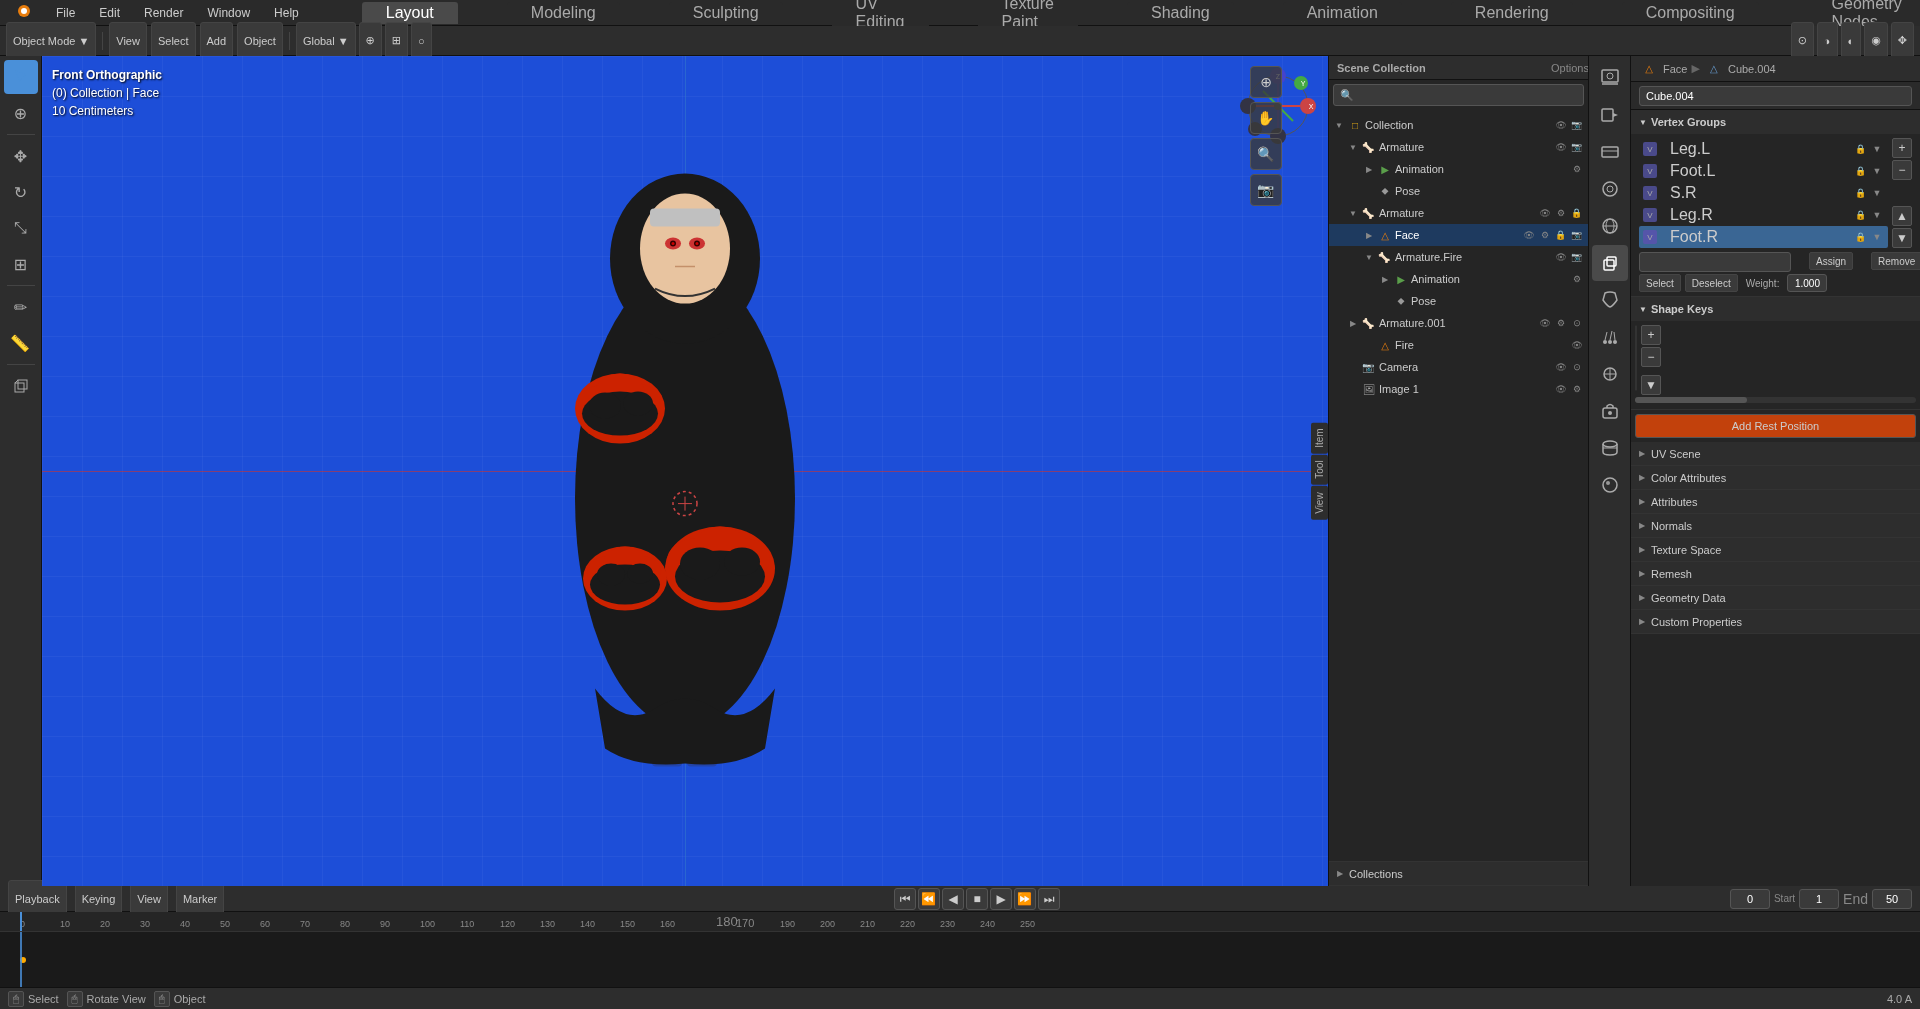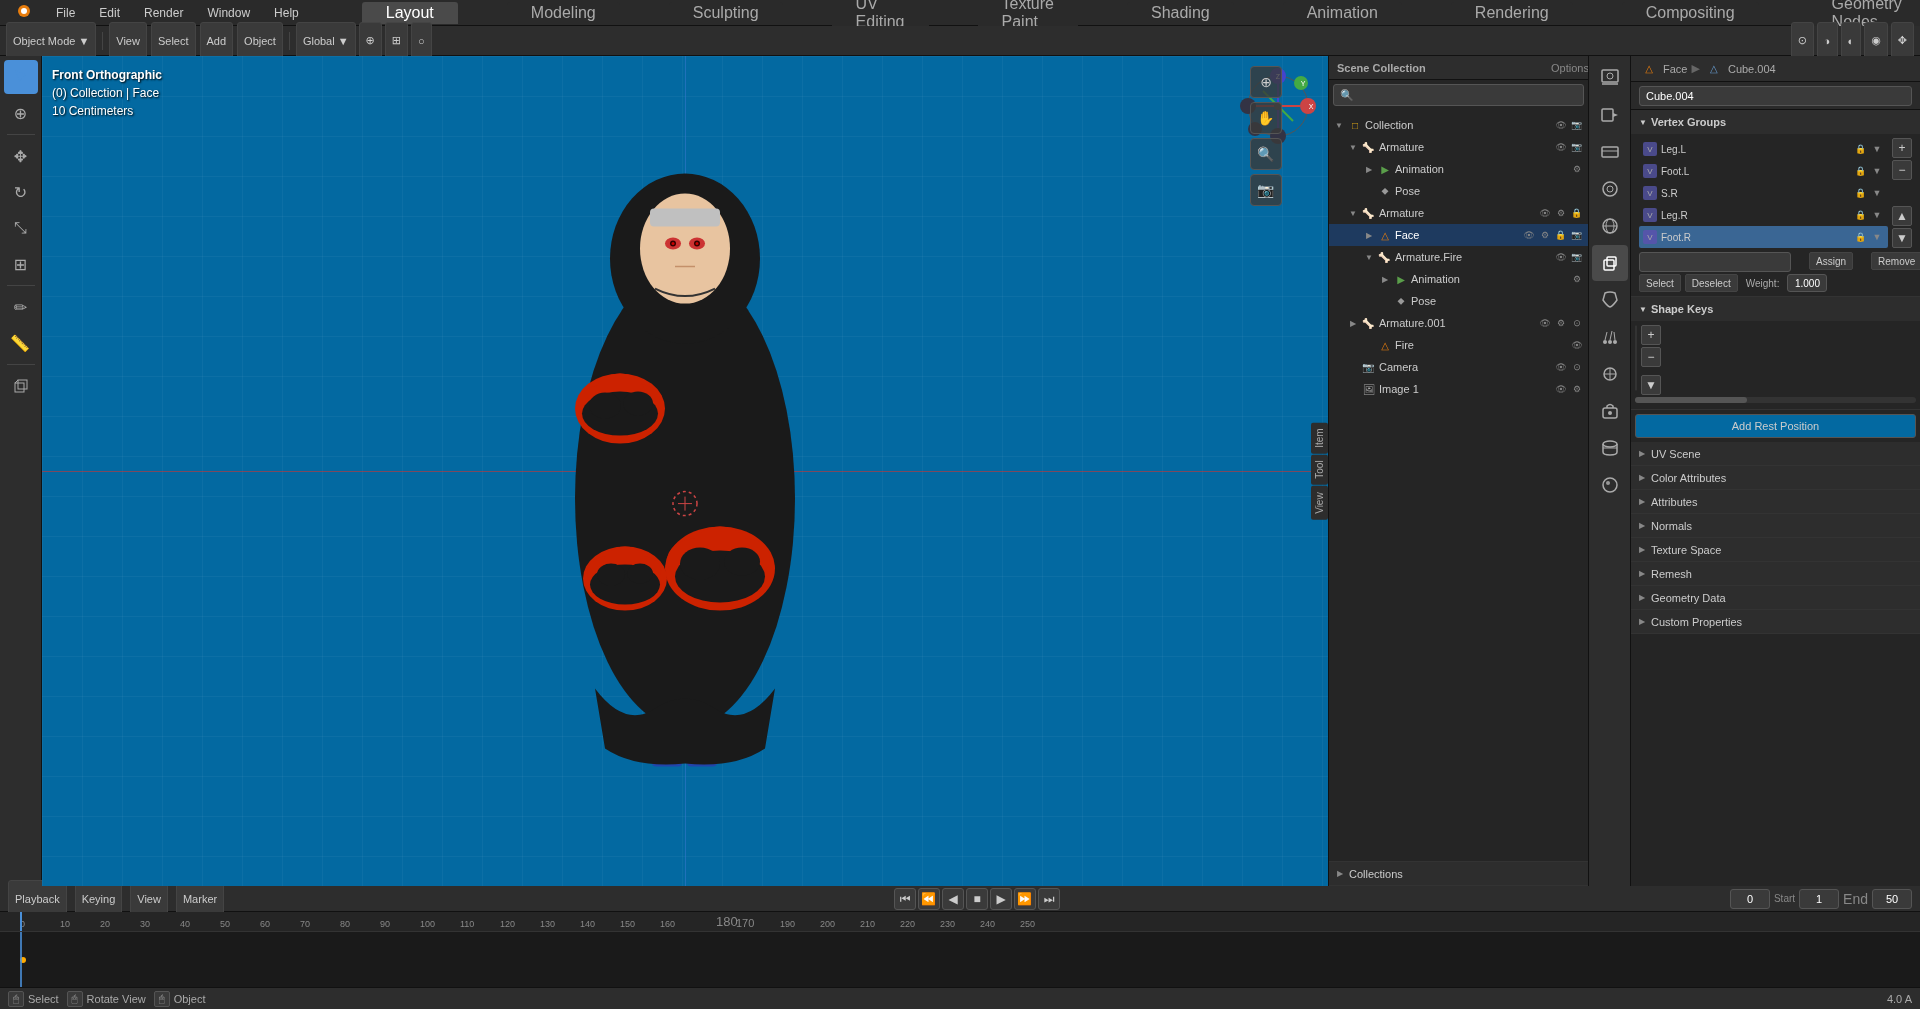--- a/index.html
+++ b/index.html
@@ -110,7 +110,7 @@
     .viewport {
       flex: 1;
       position: relative;
-      background: #0369a1;
+      background: #1d4ed8;
       overflow: hidden;
     }
     .viewport-grid {

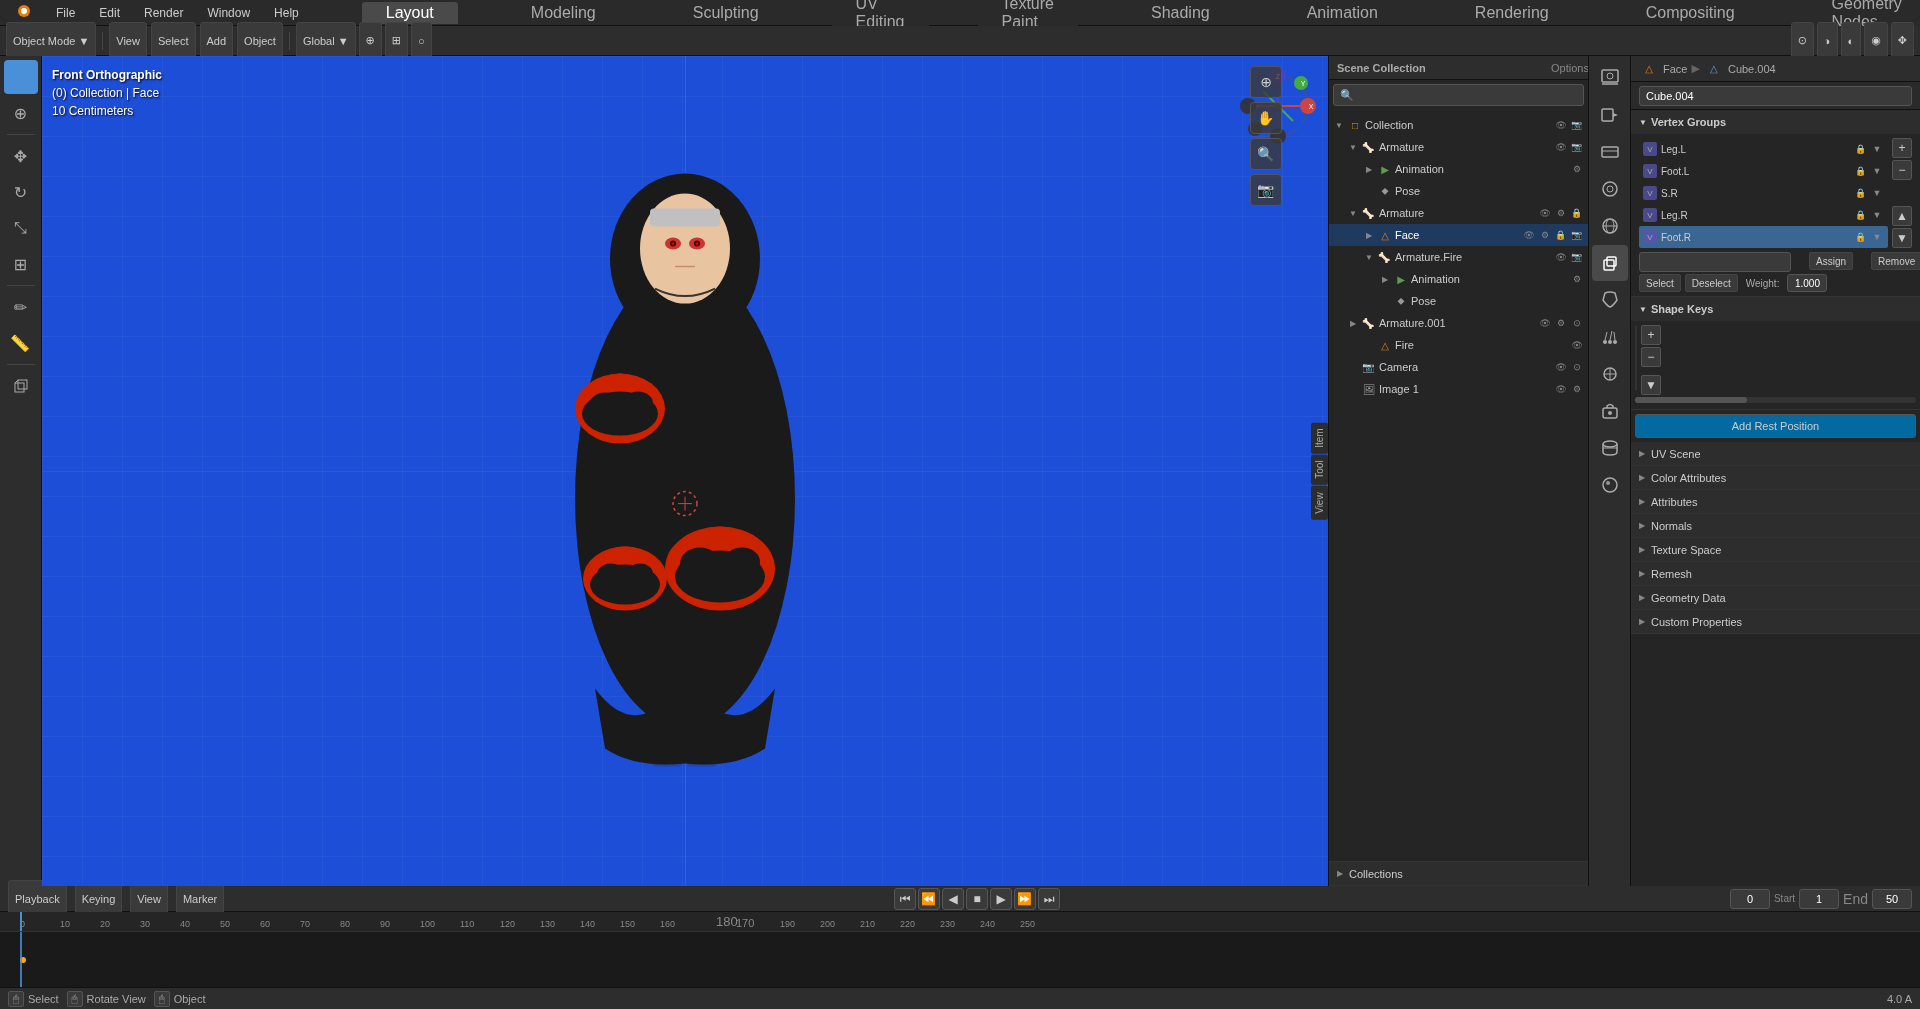--- a/index.html
+++ b/index.html
@@ -381,7 +381,7 @@
       margin-right: 4px;
       color: #aaa;
     }
-    .vg-label { flex: 1; font-size: 10px; }
+    .vg-label { flex: 1; font-size: 16px; margin-left: 9px; }
     .vg-actions { display: flex; gap: 2px; }
     .vg-action { width: 14px; height: 14px; display: flex; align-items: center; justify-content: center; font-size: 9px; color: #888; cursor: pointer; }
 

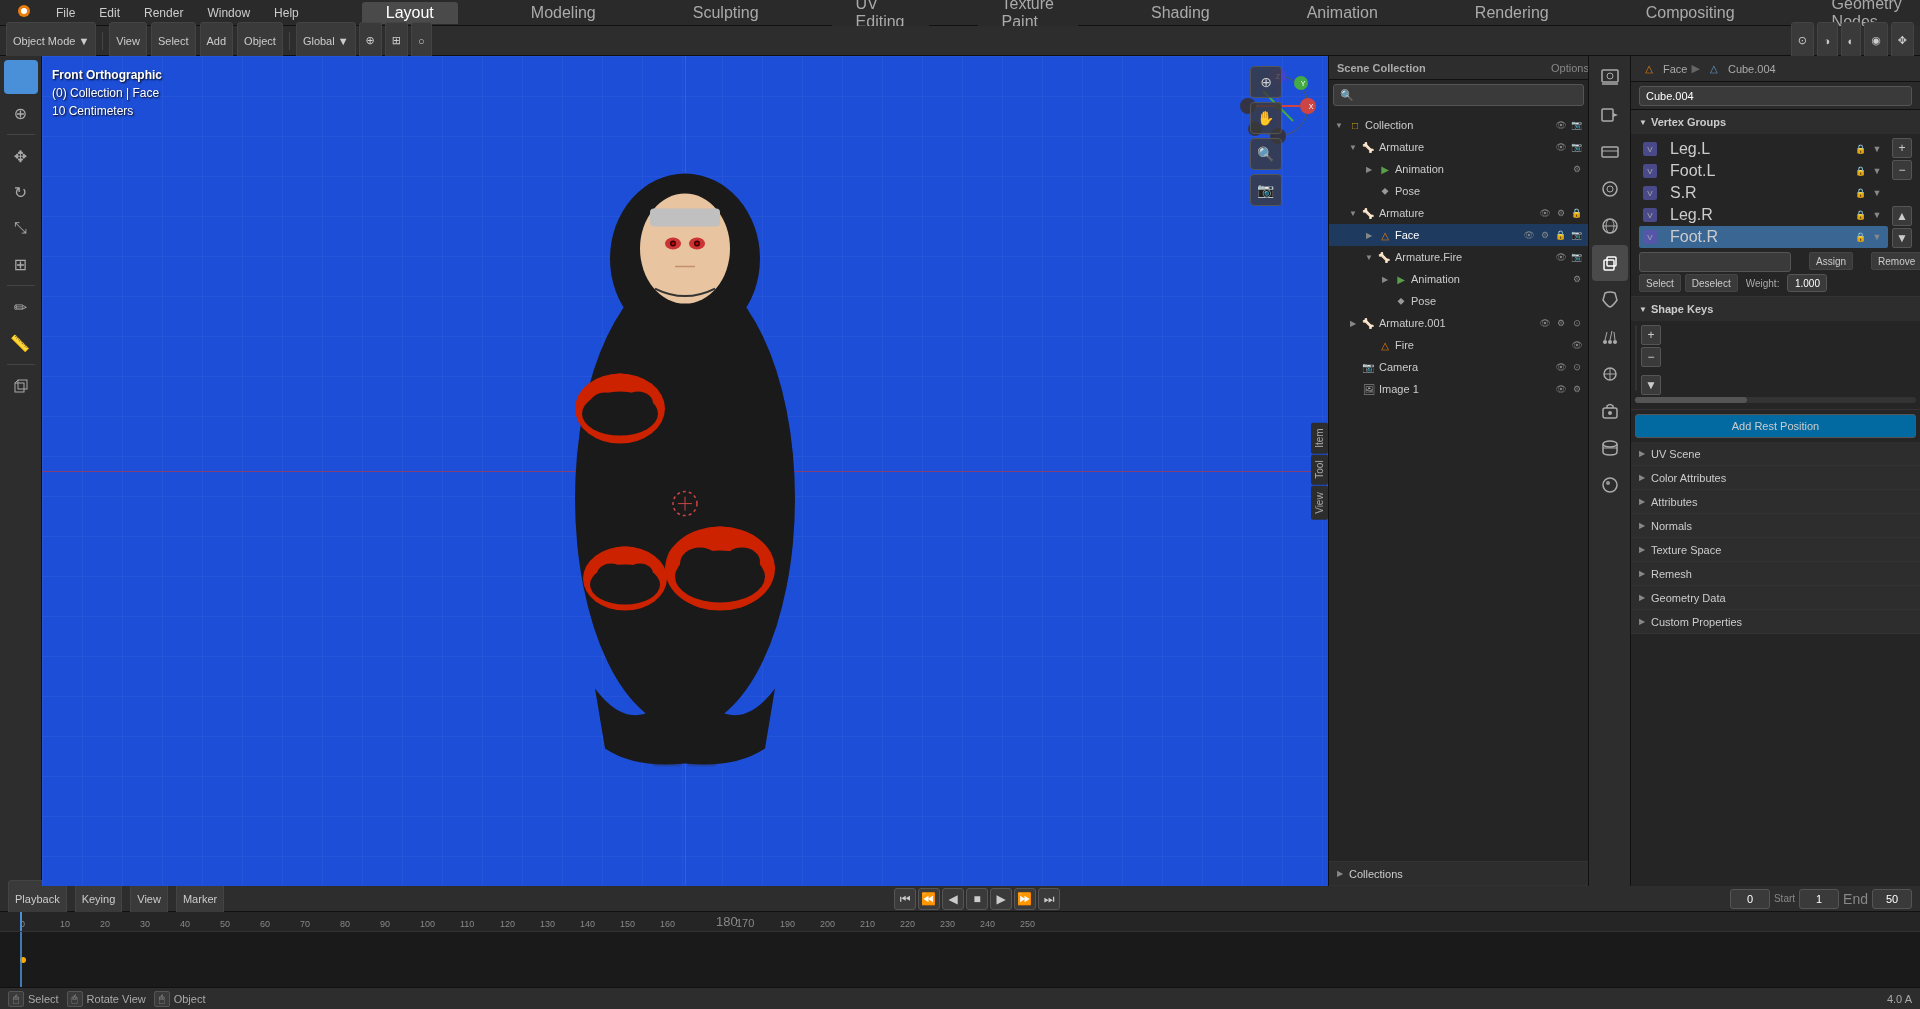--- a/index.html
+++ b/index.html
@@ -417,7 +417,7 @@
     
     .add-rest-btn {
       height: 24px;
-      background: #0369a1;
+      background: #c2410c;
       border: 1px solid #555;
       border-radius: 3px;
       display: flex;

